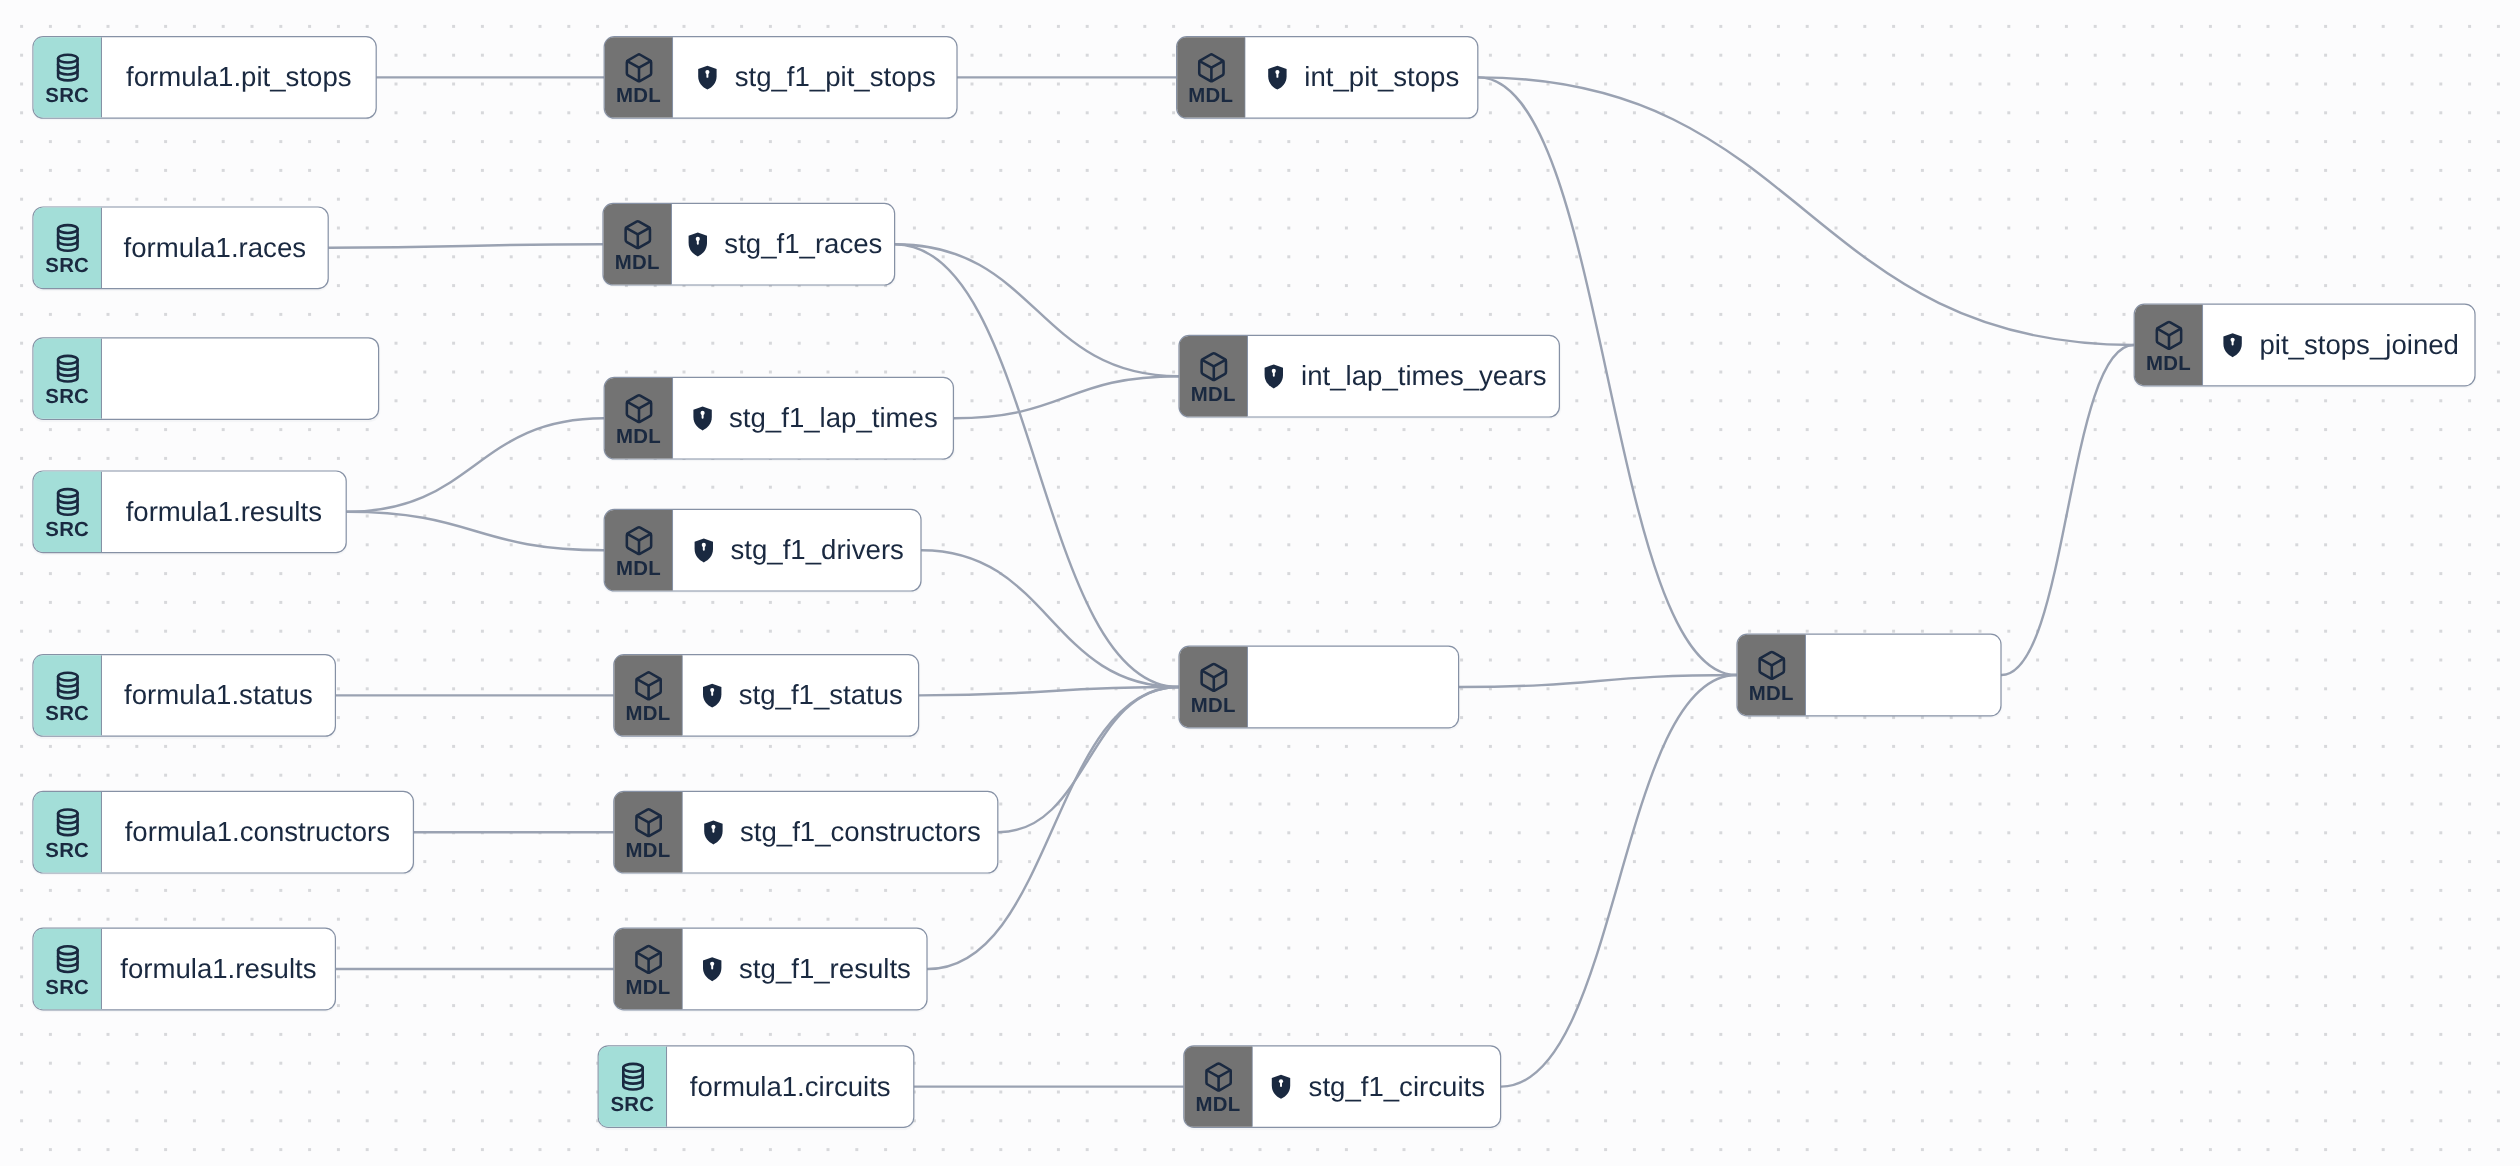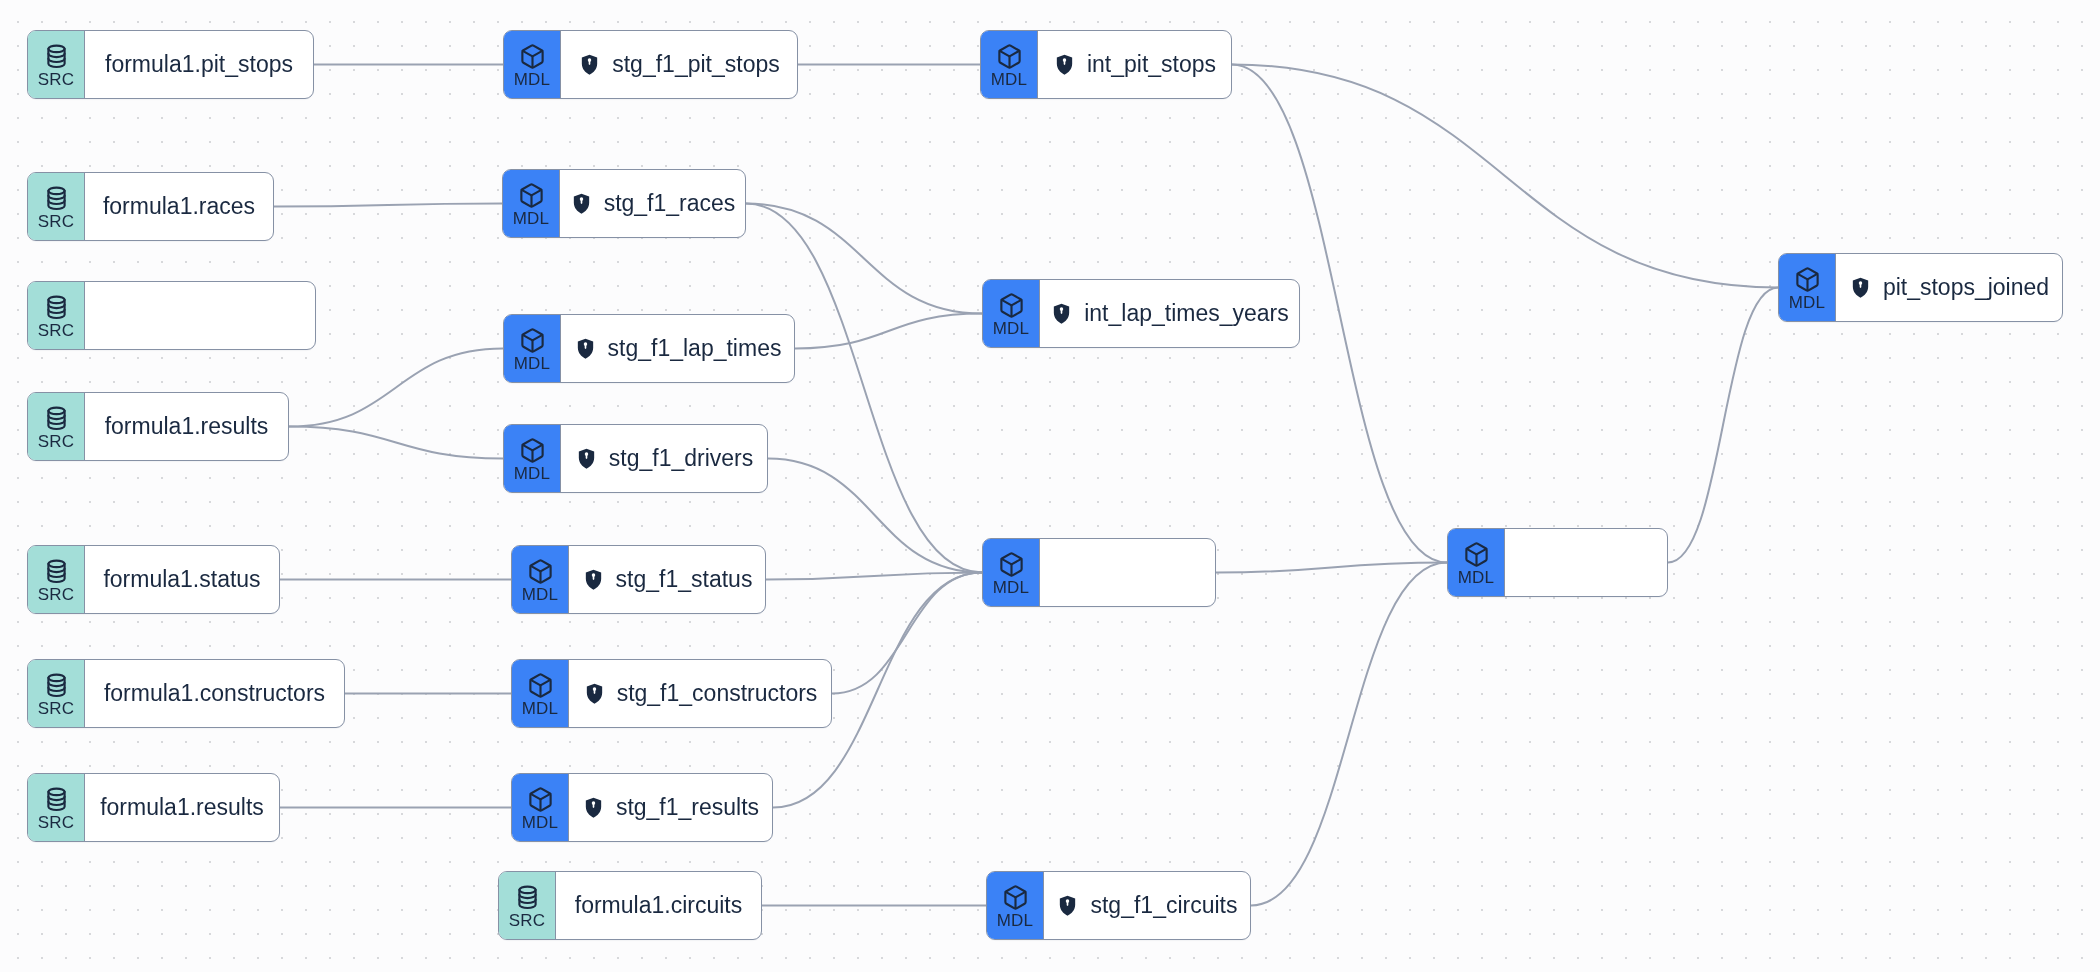--- a/index.html
+++ b/index.html
@@ -62,7 +62,7 @@
   .badge.mdl { background: #3b82f6; }
   .badge-label {
     font-size: 17px;
-    font-weight: 400;
+    font-weight: 700;
     letter-spacing: 0.2px;
     color: #1a2940;
     line-height: 1.05;

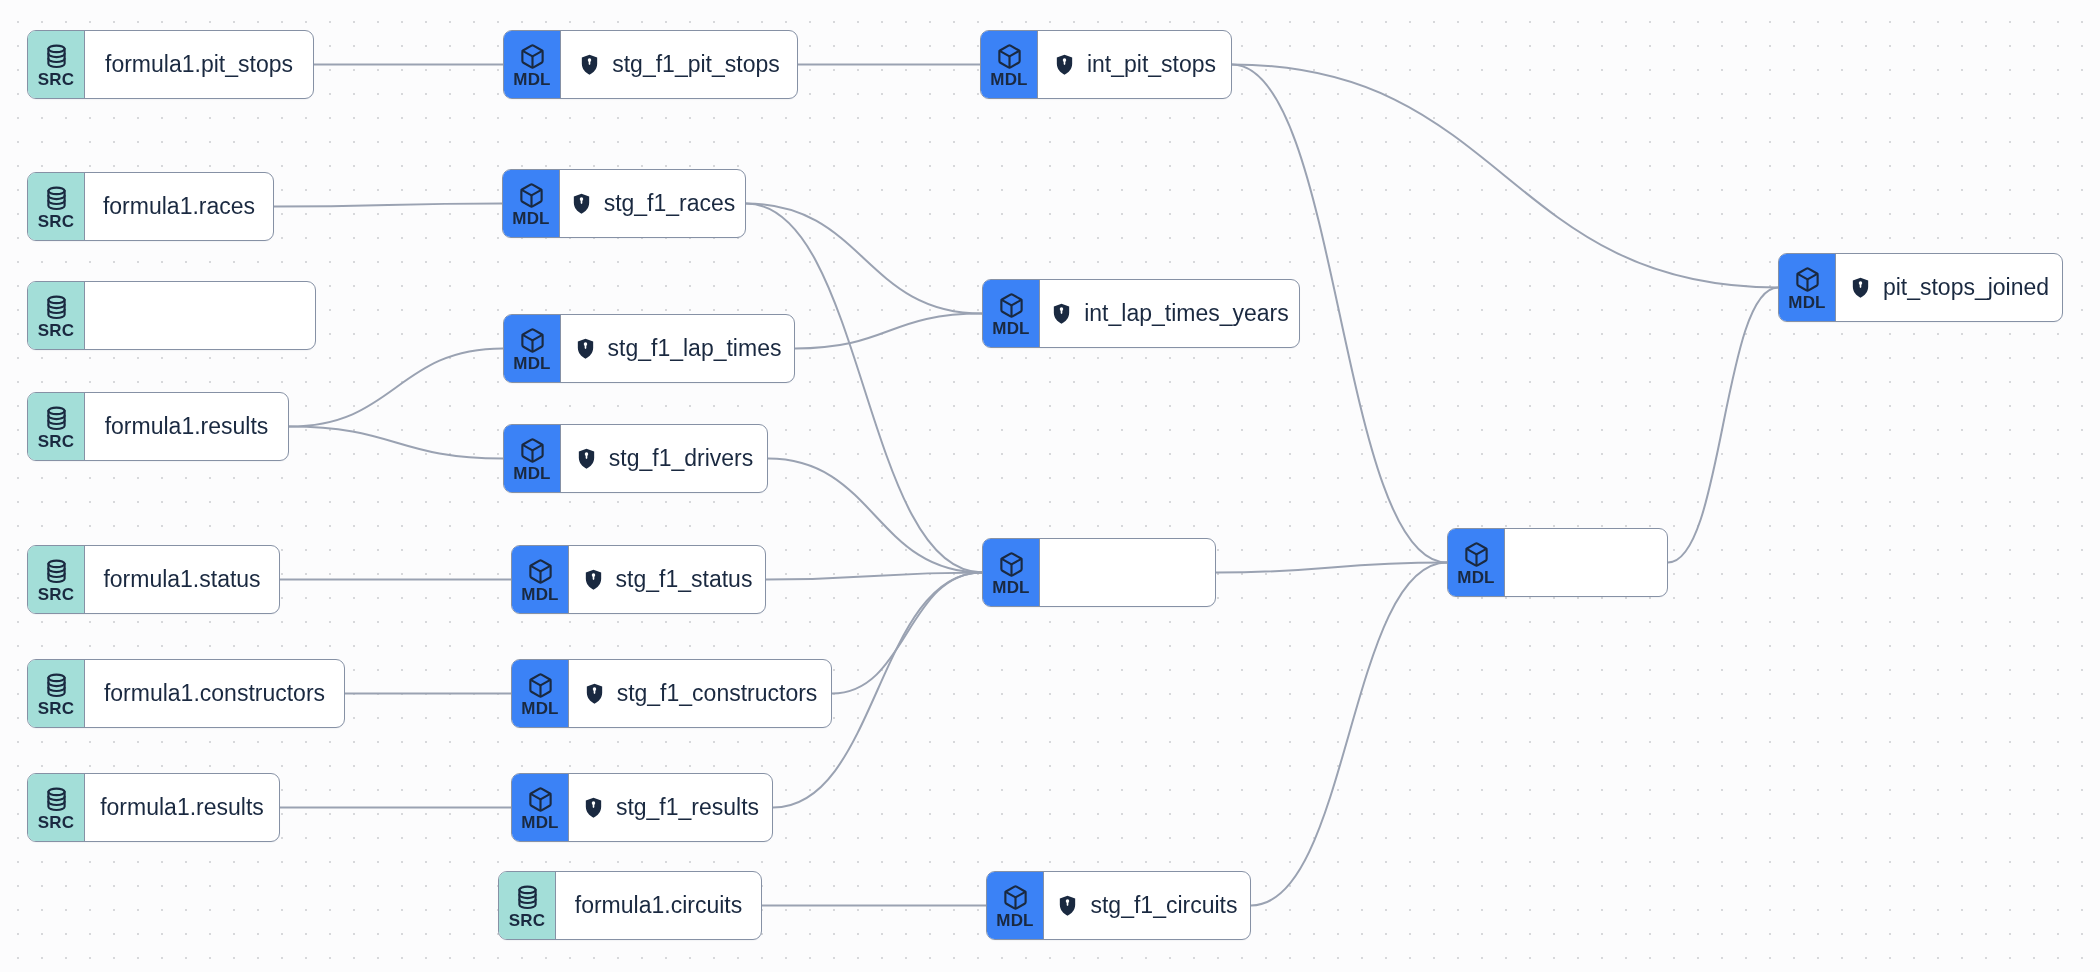--- a/index.html
+++ b/index.html
@@ -59,7 +59,7 @@
     padding-top: 3px;
   }
   .badge.src { background: #a3ded8; }
-  .badge.mdl { background: #3b82f6; }
+  .badge.mdl { background: #737373; }
   .badge-label {
     font-size: 17px;
     font-weight: 700;

